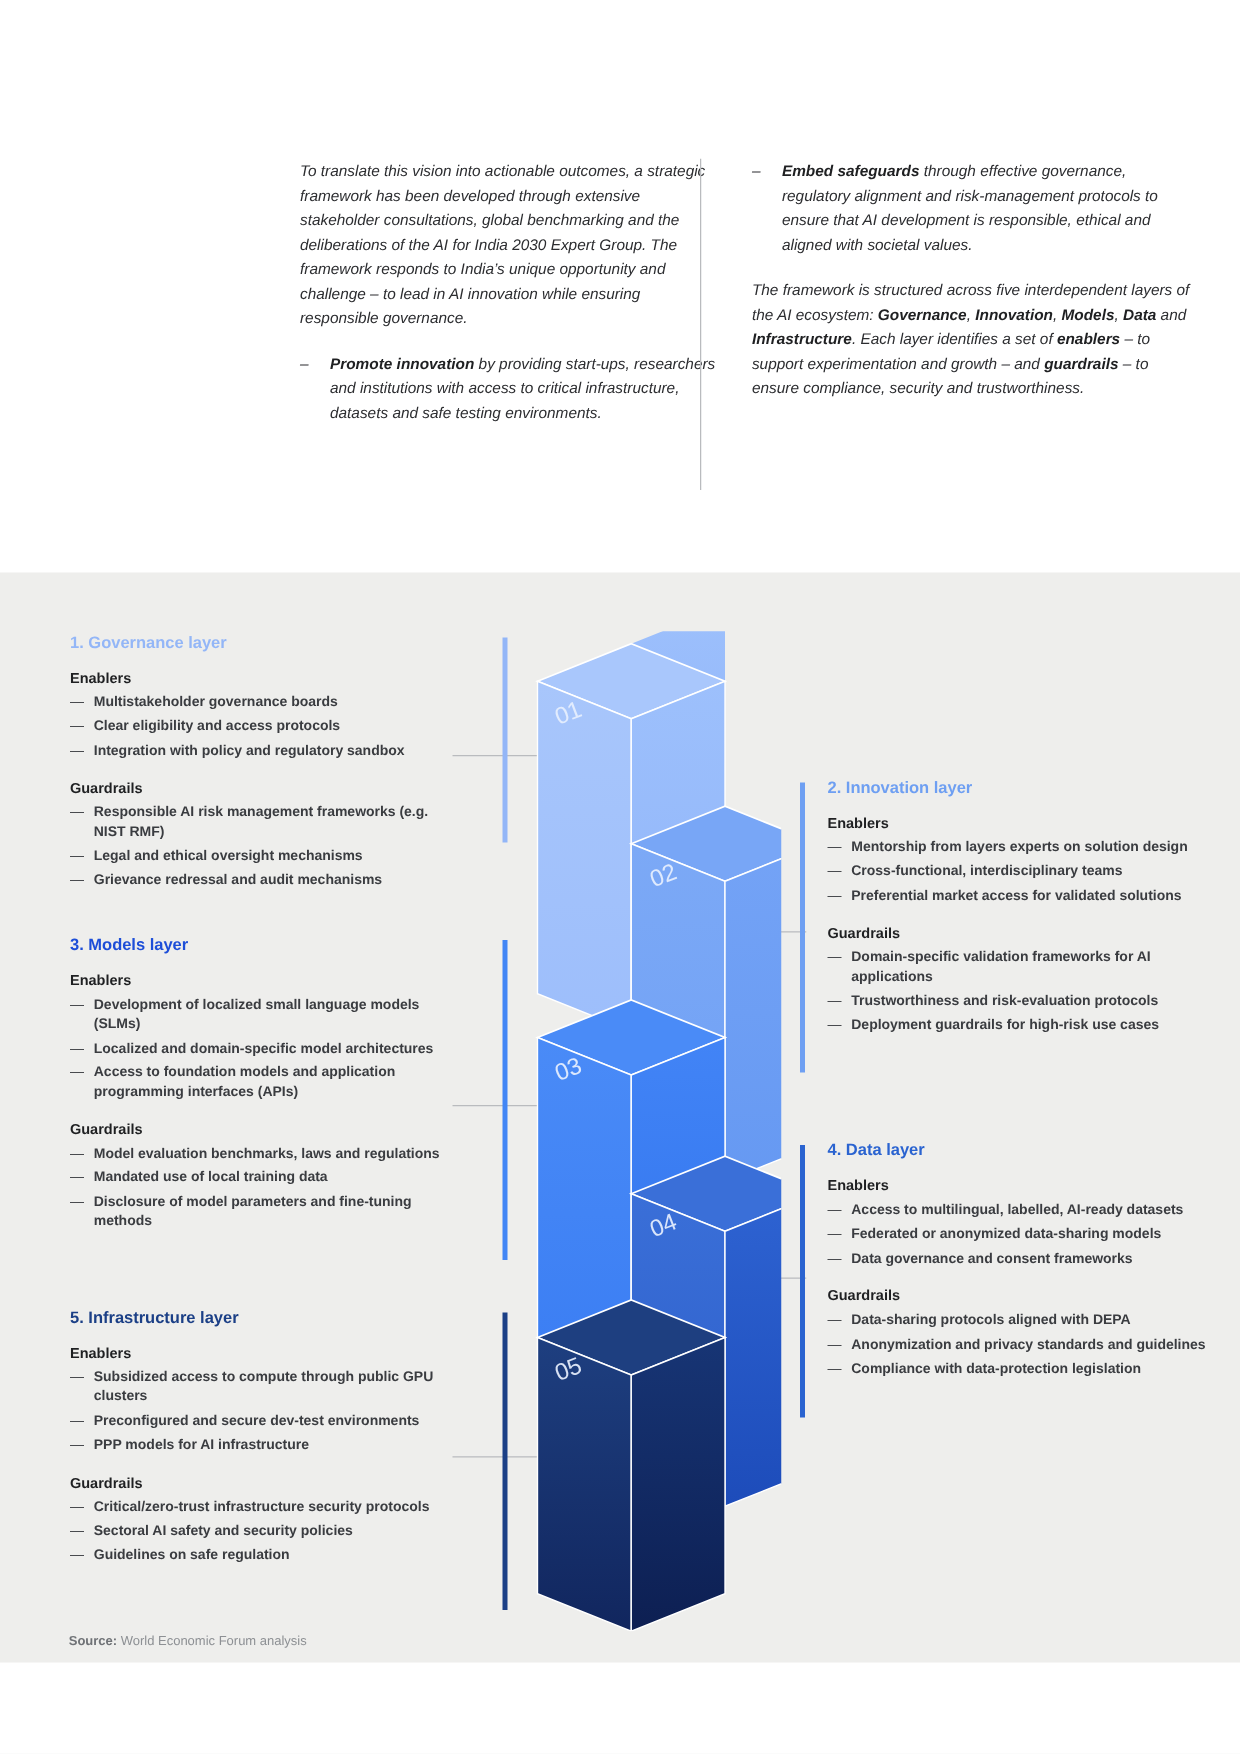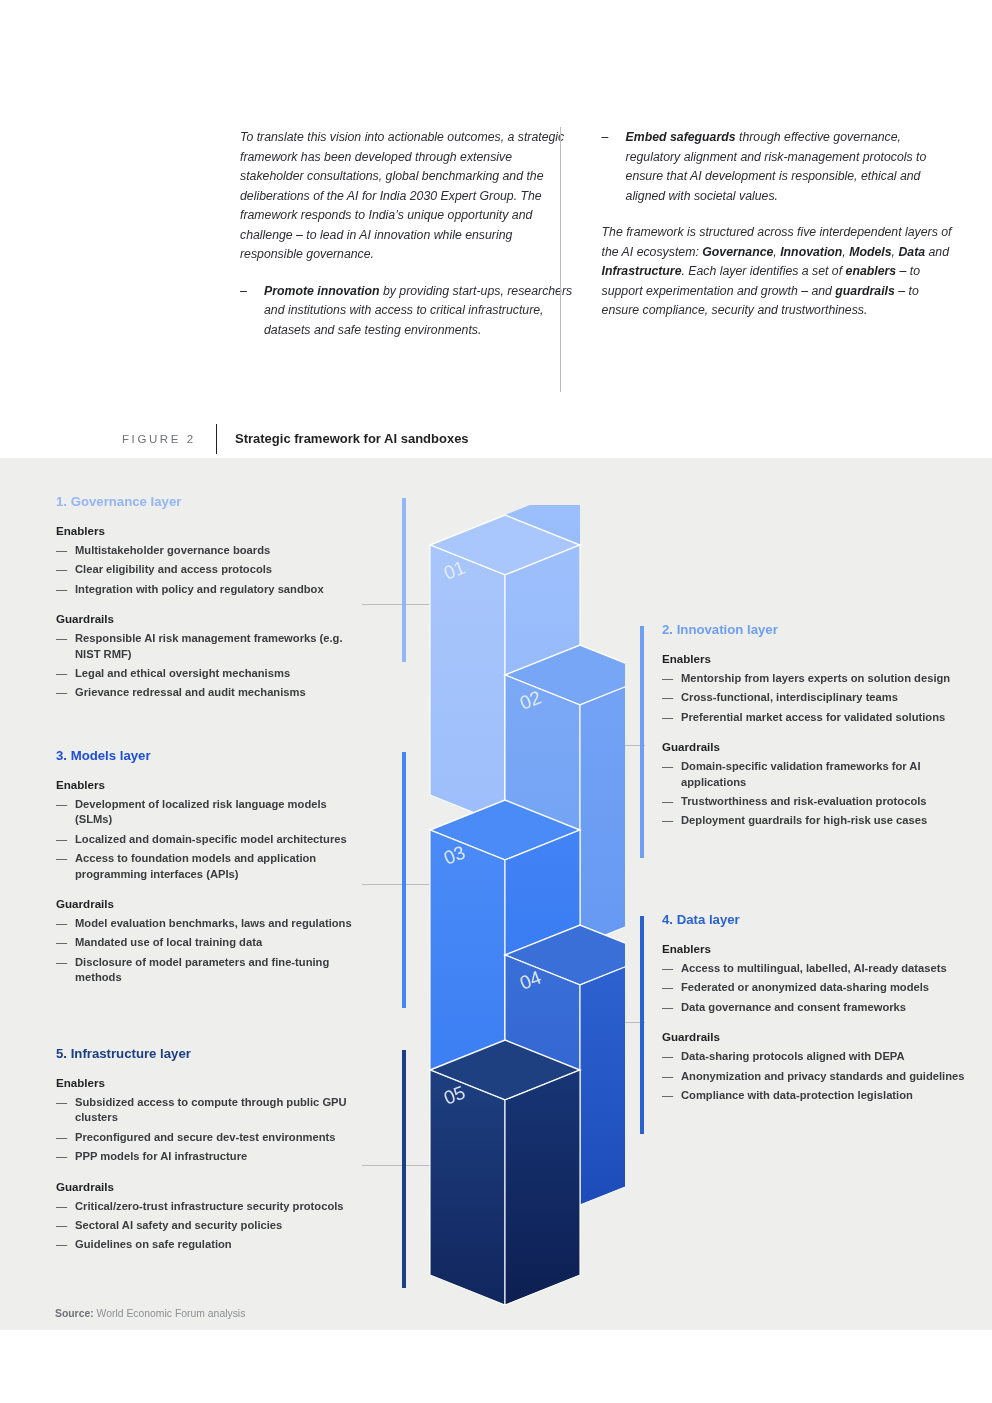--- a/index.html
+++ b/index.html
@@ -91,11 +91,6 @@
     </div>
   </div>
 
-  <div class="figcap">
-    <div class="figlabel">FIGURE 2</div>
-    <div class="figrule"></div>
-    <div class="figtitle">Strategic framework for AI sandboxes</div>
-  </div>
 
   <div class="panel"></div>
 

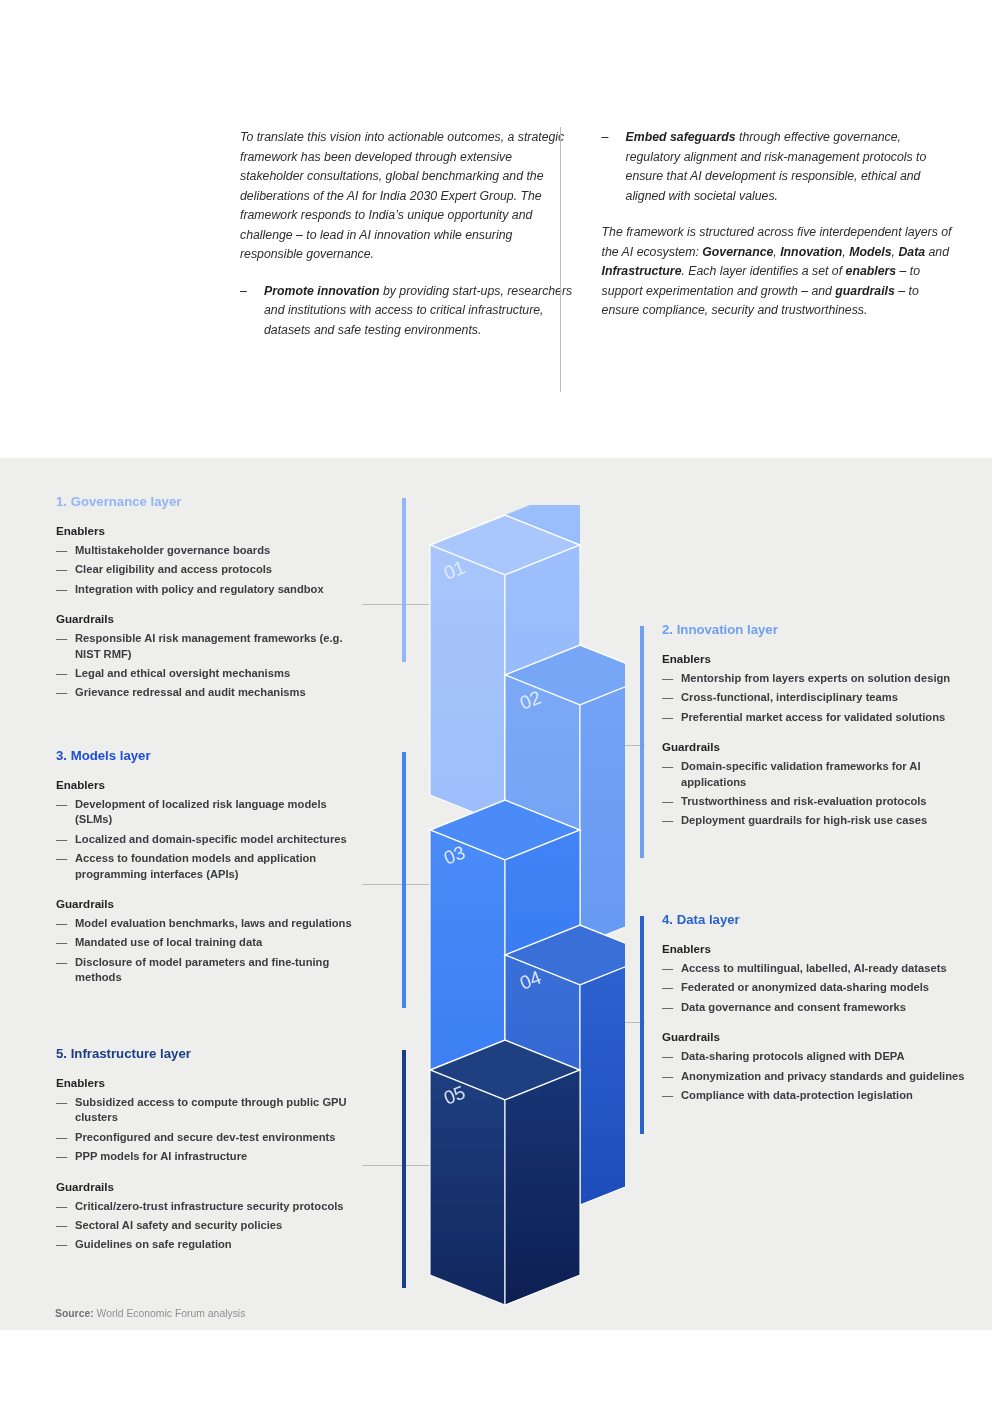--- a/index.html
+++ b/index.html
@@ -202,7 +202,7 @@
     </svg>
   </div>
 
-  <div class="layer lft" style="left:56px;top:494px;">
+  <div class="layer lft" style="left:56px;top:506px;">
     <div class="accent" style="height:164px;background:#93b6f7;"></div>
     <div class="ltitle" style="color:#93b6f7">1. Governance layer</div>
     <div class="sub">Enablers</div>

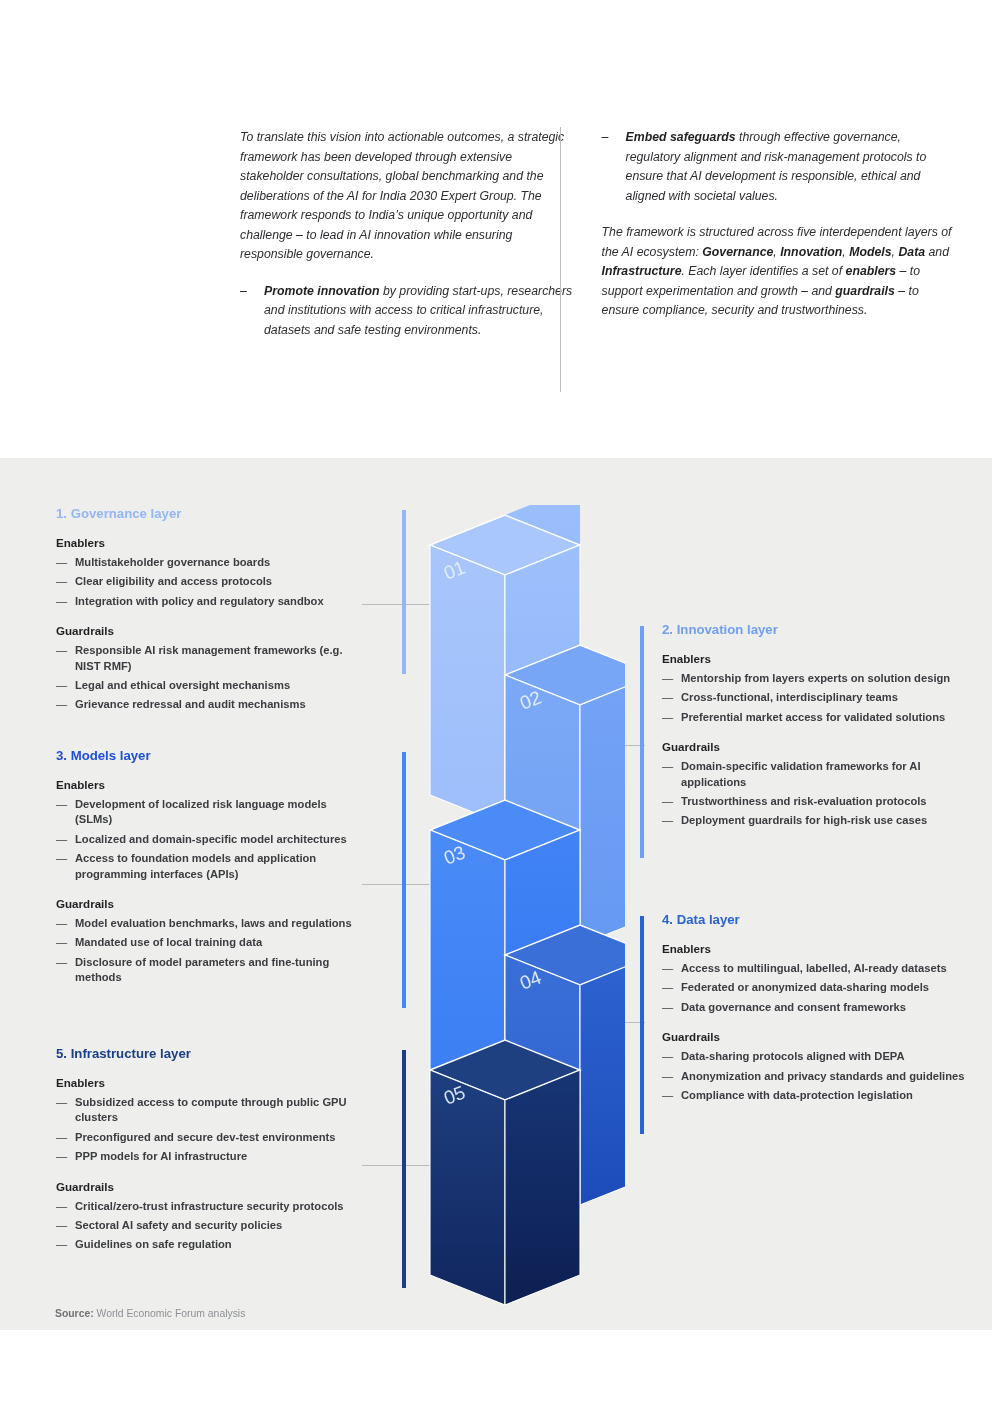--- a/index.html
+++ b/index.html
@@ -279,7 +279,7 @@
     <ul class="items">
       <li>
           <span class="dash">—</span>
-          <span class="t">Development of localized risk language models (SLMs)</span>
+          <span class="t">Development of localized small language models (SLMs)</span>
         </li>
       <li>
           <span class="dash">—</span>

